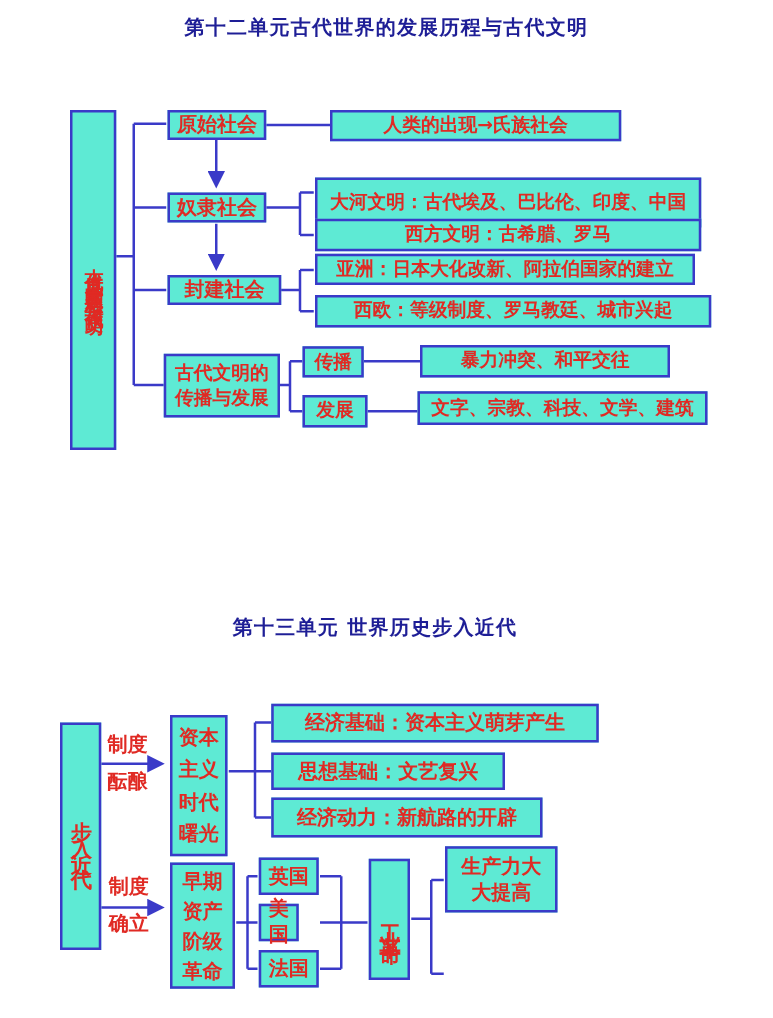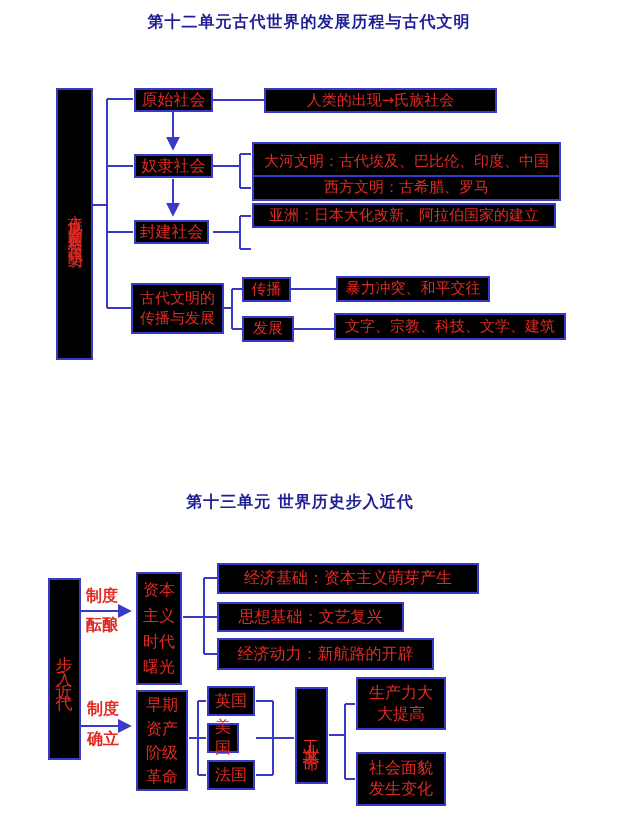--- a/index.html
+++ b/index.html
@@ -29,9 +29,9 @@
     position:absolute;
     box-sizing:border-box;
     border:2px solid var(--blue);
-    background:#000000;
+    background:#5eead4;
     color:var(--red);
-    font-weight:normal;
+    font-weight:bold;
     font-size:15px;
     line-height:1.3;
     display:flex;

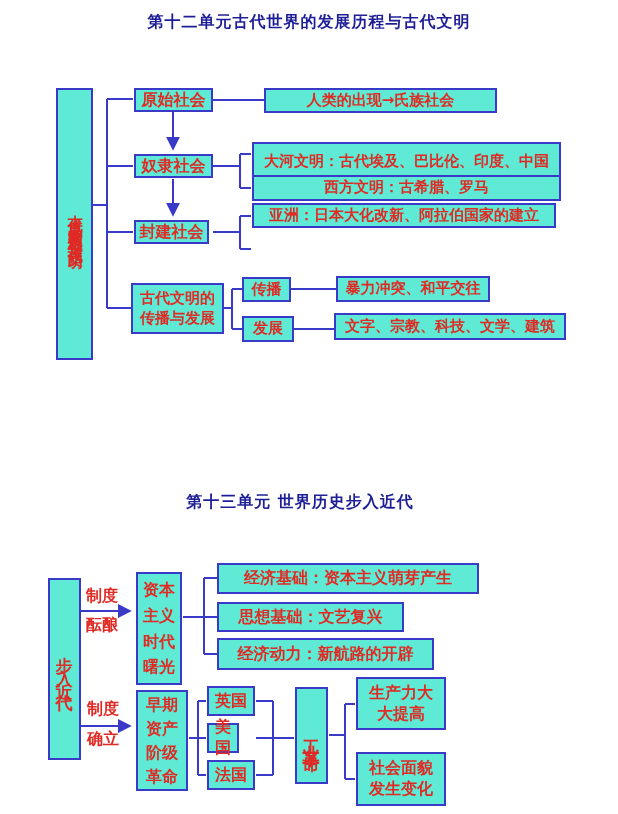--- a/index.html
+++ b/index.html
@@ -89,7 +89,7 @@
 
   <div class="bx f16" style="left:134px;top:88px;width:79px;height:24px;">原始社会</div>
   <div class="bx f16" style="left:134px;top:154px;width:79px;height:24px;">奴隶社会</div>
-  <div class="bx f16" style="left:134px;top:220px;width:75px;height:24px;">封建社会</div>
+  <div class="bx f16" style="left:134px;top:220px;width:91px;height:24px;">封建社会</div>
   <div class="bx" style="left:131px;top:283px;width:93px;height:51px;padding:0 3px;">古代文明的传播与发展</div>
 
   <div class="bx" style="left:264px;top:88px;width:233px;height:25px;">人类的出现→氏族社会</div>

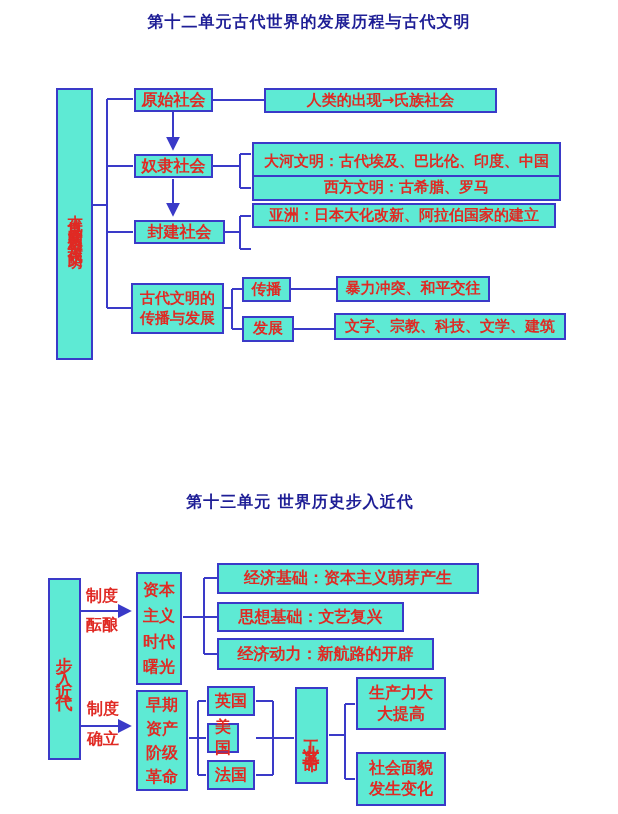--- a/index.html
+++ b/index.html
@@ -96,6 +96,7 @@
   <div class="bx" style="left:252px;top:142px;width:309px;height:40px;">大河文明：古代埃及、巴比伦、印度、中国</div>
   <div class="bx" style="left:252px;top:175px;width:309px;height:26px;">西方文明：古希腊、罗马</div>
   <div class="bx" style="left:252px;top:203px;width:304px;height:25px;">亚洲：日本大化改新、阿拉伯国家的建立</div>
+  <div class="bx" style="left:252px;top:236px;width:317px;height:26px;">西欧：等级制度、罗马教廷、城市兴起</div>
 
   <div class="bx" style="left:242px;top:277px;width:49px;height:25px;">传播</div>
   <div class="bx" style="left:336px;top:276px;width:154px;height:26px;">暴力冲突、和平交往</div>

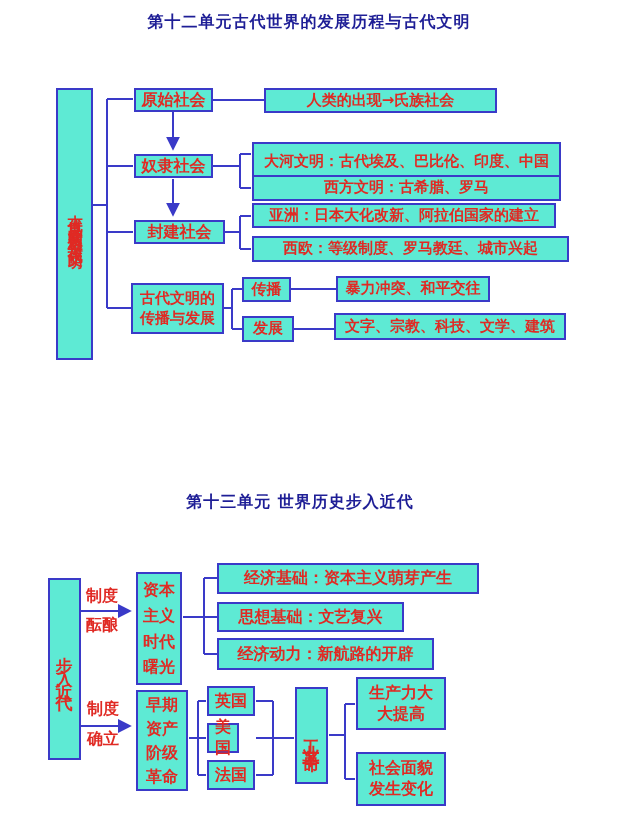--- a/index.html
+++ b/index.html
@@ -99,7 +99,7 @@
   <div class="bx" style="left:252px;top:236px;width:317px;height:26px;">西欧：等级制度、罗马教廷、城市兴起</div>
 
   <div class="bx" style="left:242px;top:277px;width:49px;height:25px;">传播</div>
-  <div class="bx" style="left:336px;top:276px;width:154px;height:26px;">暴力冲突、和平交往</div>
+  <div class="bx" style="left:336px;top:276px;width:200px;height:26px;">暴力冲突、和平交往</div>
   <div class="bx" style="left:242px;top:316px;width:52px;height:26px;">发展</div>
   <div class="bx" style="left:334px;top:313px;width:232px;height:27px;">文字、宗教、科技、文学、建筑</div>
 

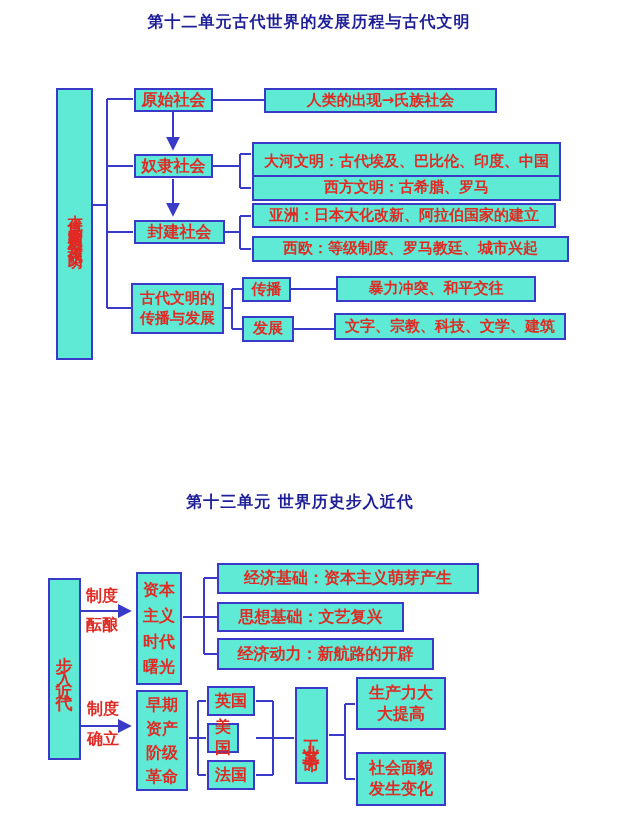--- a/index.html
+++ b/index.html
@@ -128,7 +128,6 @@
   <div class="bx vert f17" style="left:295px;top:687px;width:33px;height:97px;letter-spacing:5px;">工业革命</div>
 
   <div class="bx f16" style="left:356px;top:677px;width:90px;height:53px;padding:0 6px;">生产力大大提高</div>
-  <div class="bx f16" style="left:356px;top:752px;width:90px;height:54px;padding:0 6px;">社会面貌发生变化</div>
 
 </div>
 

